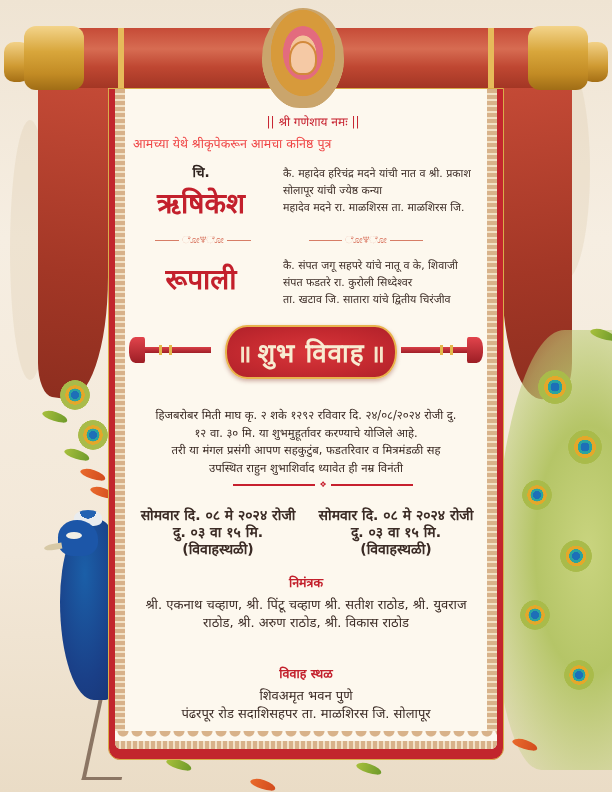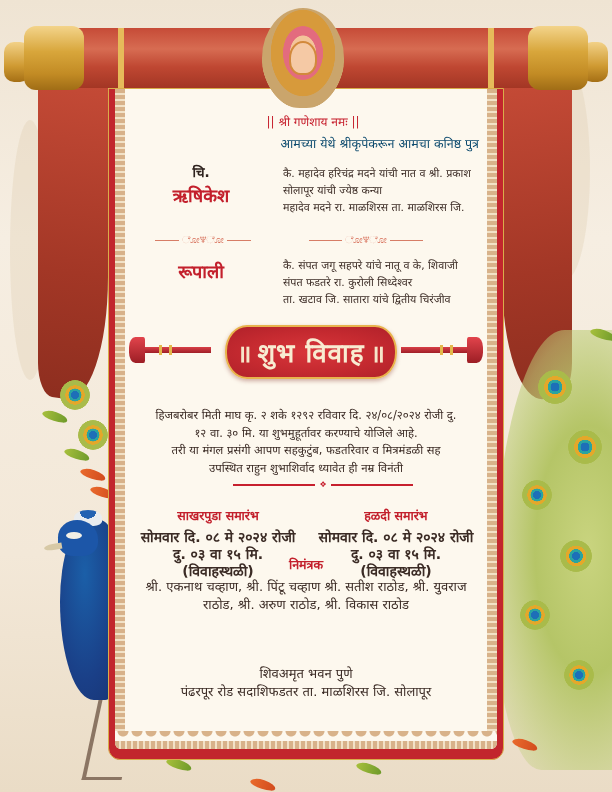--- a/index.html
+++ b/index.html
@@ -116,7 +116,7 @@
     .content { position: absolute; left: 18px; right: 18px; top: 0; bottom: 20px; }
 
     .invocation { position: absolute; top: 24px; left: 14px; right: 0; text-align: center; color: #c7202e; font-size: 12px; }
-    .intro { position: absolute; top: 46px; left: 0; right: 0; text-align: right; font-size: 12.5px; color: #0c4a6e; }
+    .intro { position: absolute; top: 46px; left: 0; right: 0; text-align: left; font-size: 12.5px; color: #ef4444; }
 
     .party { position: absolute; left: 0; right: 0; }
     .party .name-col { position: absolute; left: 0; width: 136px; text-align: center; }

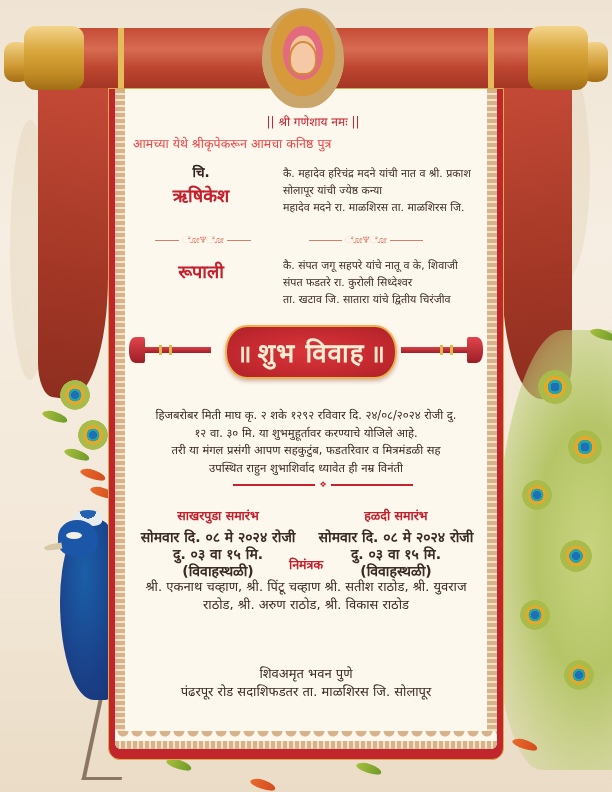--- a/index.html
+++ b/index.html
@@ -121,7 +121,7 @@
     .party { position: absolute; left: 0; right: 0; }
     .party .name-col { position: absolute; left: 0; width: 136px; text-align: center; }
     .party .prefix { font-size: 13.5px; font-weight: bold; color: #2f231e; }
-    .party .name { font-size: 18px; font-weight: bold; color: #c3202c; margin-top: 2px; }
+    .party .name { font-size: 28px; font-weight: bold; color: #c3202c; margin-top: 2px; }
     .party .detail { position: absolute; left: 150px; right: 0; font-size: 10.8px; line-height: 17px; color: #3b2b25; }
 
     .groom { top: 74px; }

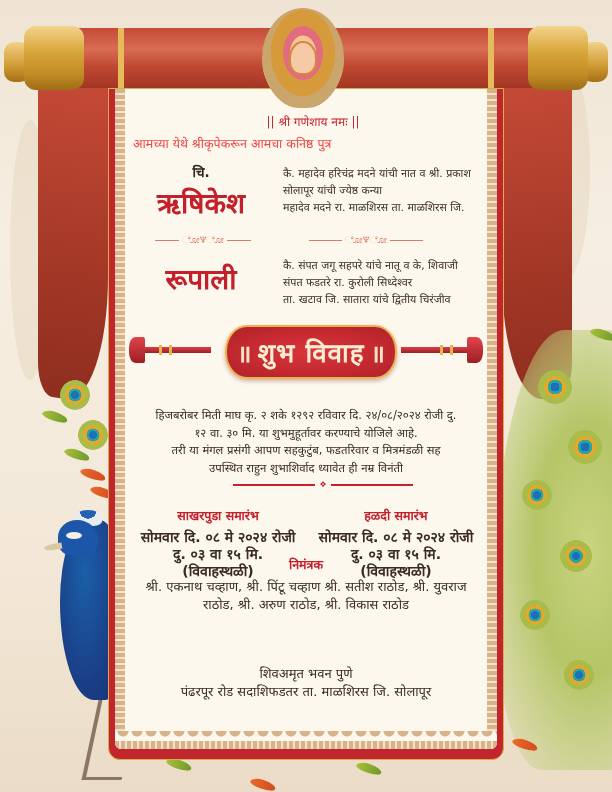--- a/index.html
+++ b/index.html
@@ -301,7 +301,6 @@
 
       <div class="events">
         <div class="event left">
-          <h3>साखरपुडा समारंभ</h3>
           <p>सोमवार दि. ०८ मे २०२४ रोजी</p>
           <p>दु. ०३ वा १५ मि. (विवाहस्थळी)</p>
         </div>

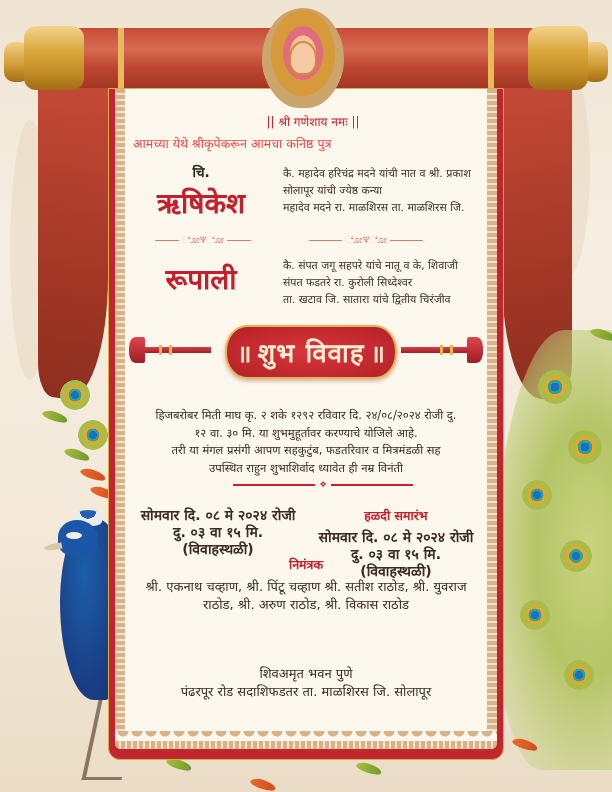--- a/index.html
+++ b/index.html
@@ -305,7 +305,6 @@
           <p>दु. ०३ वा १५ मि. (विवाहस्थळी)</p>
         </div>
         <div class="event right">
-          <h3>हळदी समारंभ</h3>
           <p>सोमवार दि. ०८ मे २०२४ रोजी</p>
           <p>दु. ०३ वा १५ मि. (विवाहस्थळी)</p>
         </div>

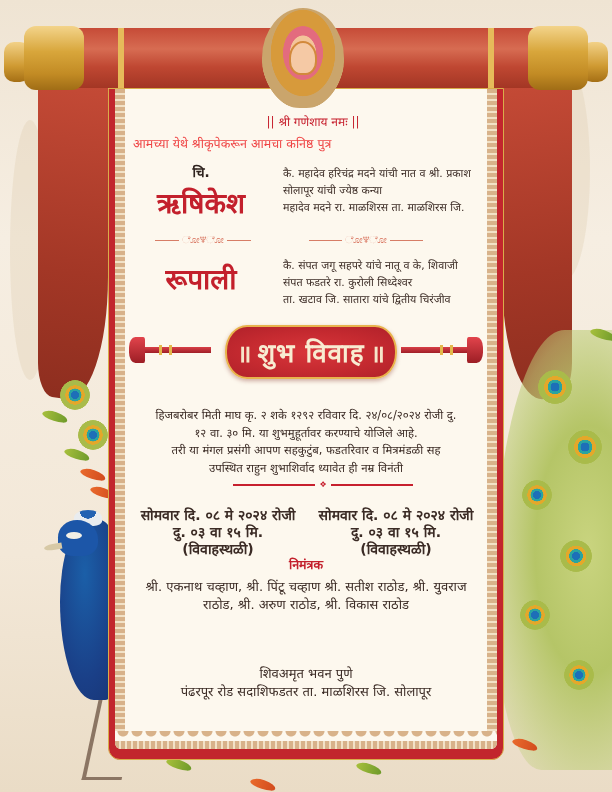--- a/index.html
+++ b/index.html
@@ -175,7 +175,7 @@
     .section { position: absolute; left: 0; right: 0; text-align: center; }
     .section h3 { font-size: 12.5px; color: #c3202c; font-weight: bold; margin-bottom: 5px; }
     .section p { font-size: 13px; line-height: 17.5px; color: #3b2b25; }
-    .hosts { top: 467px; }
+    .hosts { top: 485px; }
     .venue { top: 576px; }
   </style>
 </head>

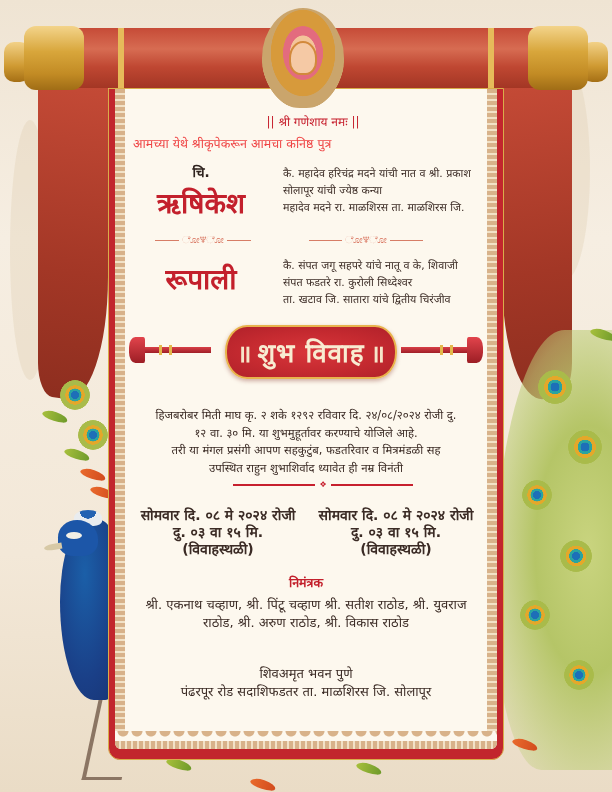--- a/index.html
+++ b/index.html
@@ -317,6 +317,7 @@
       </div>
 
       <div class="section venue">
+        <h3>विवाह स्थळ</h3>
         <p>शिवअमृत भवन पुणे</p>
         <p>पंढरपूर रोड सदाशिफडतर ता. माळशिरस जि. सोलापूर</p>
       </div>

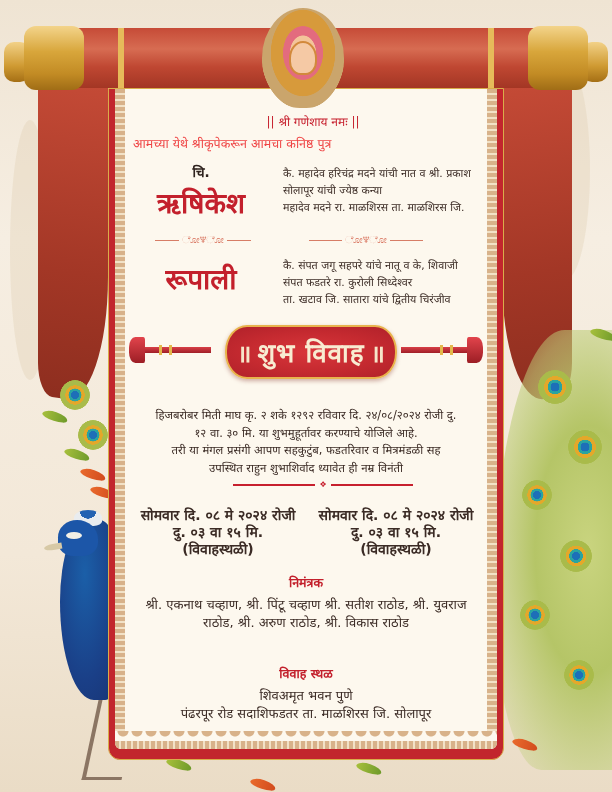--- a/index.html
+++ b/index.html
@@ -319,7 +319,7 @@
       <div class="section venue">
         <h3>विवाह स्थळ</h3>
         <p>शिवअमृत भवन पुणे</p>
-        <p>पंढरपूर रोड सदाशिफडतर ता. माळशिरस जि. सोलापूर</p>
+        <p>पंढरपूर रोड सदाशिसहपर ता. माळशिरस जि. सोलापूर</p>
       </div>
     </div>
   </div>

